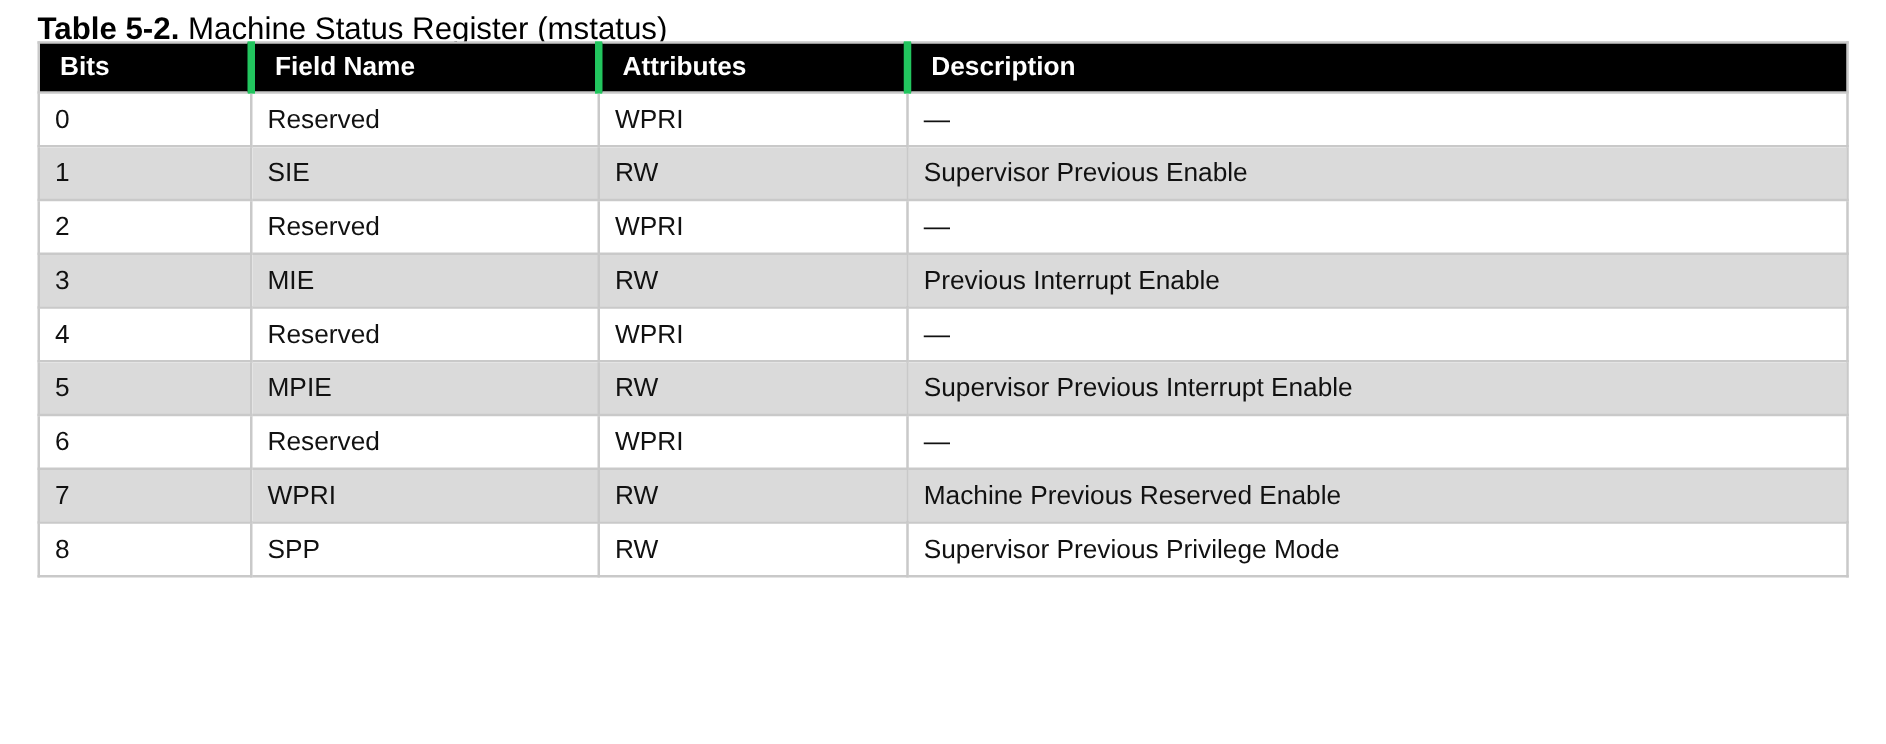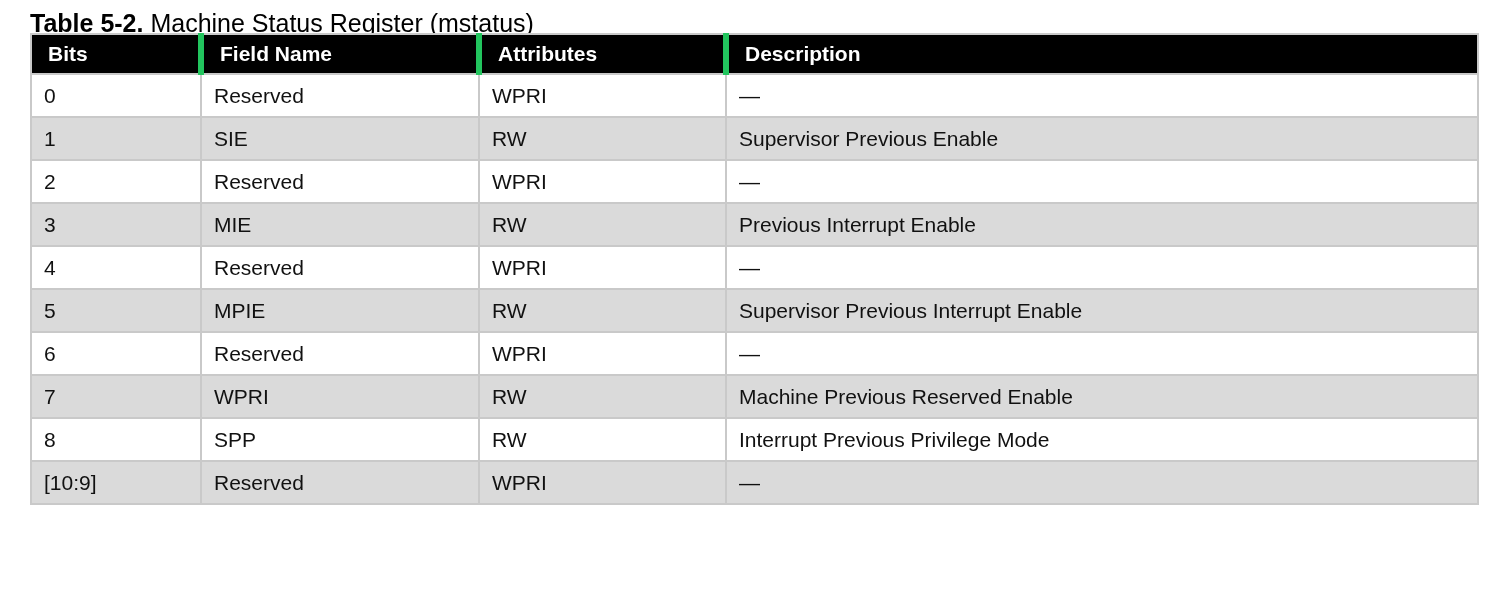--- a/index.html
+++ b/index.html
@@ -158,7 +158,7 @@
           <td>8</td>
           <td>SPP</td>
           <td>RW</td>
-          <td>Interrupt Previous Privilege Mode</td>
+          <td>Supervisor Previous Privilege Mode</td>
         </tr>
         <tr class="alt">
           <td>[10:9]</td>

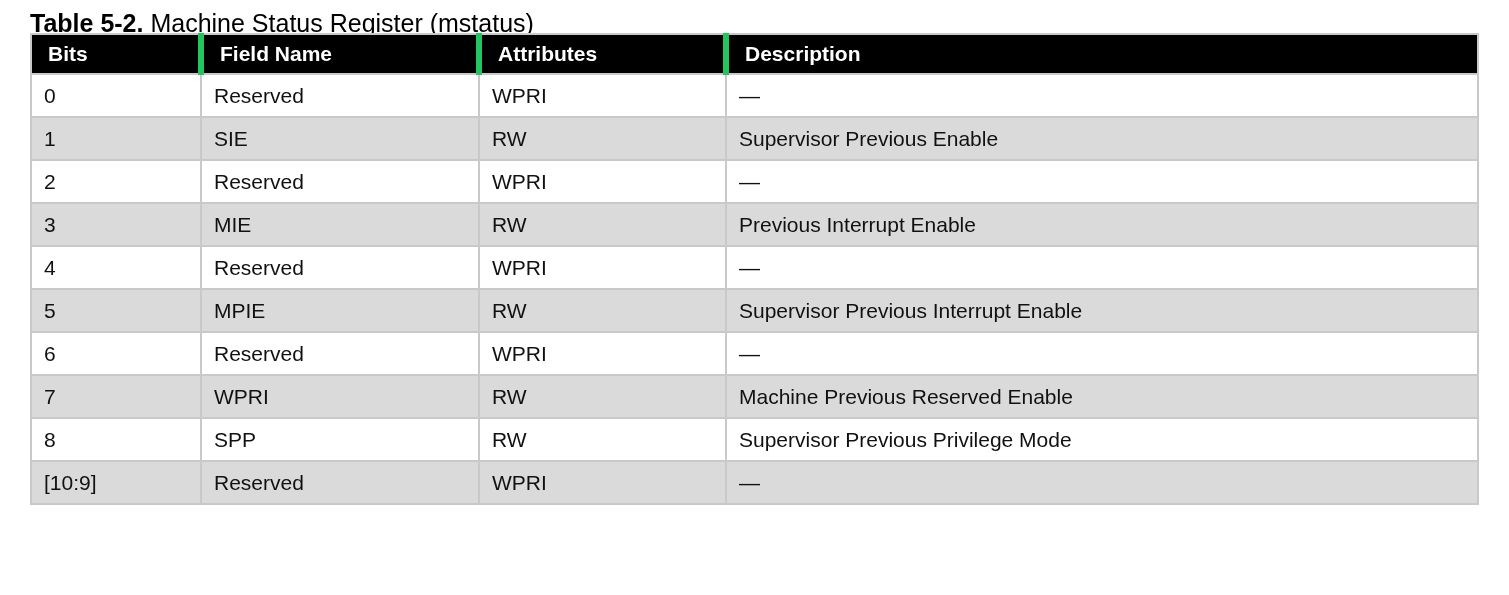--- a/index.html
+++ b/index.html
@@ -160,12 +160,6 @@
           <td>RW</td>
           <td>Supervisor Previous Privilege Mode</td>
         </tr>
-        <tr class="alt">
-          <td>[10:9]</td>
-          <td>Reserved</td>
-          <td>WPRI</td>
-          <td>—</td>
-        </tr>
       </tbody>
   </table>
 

